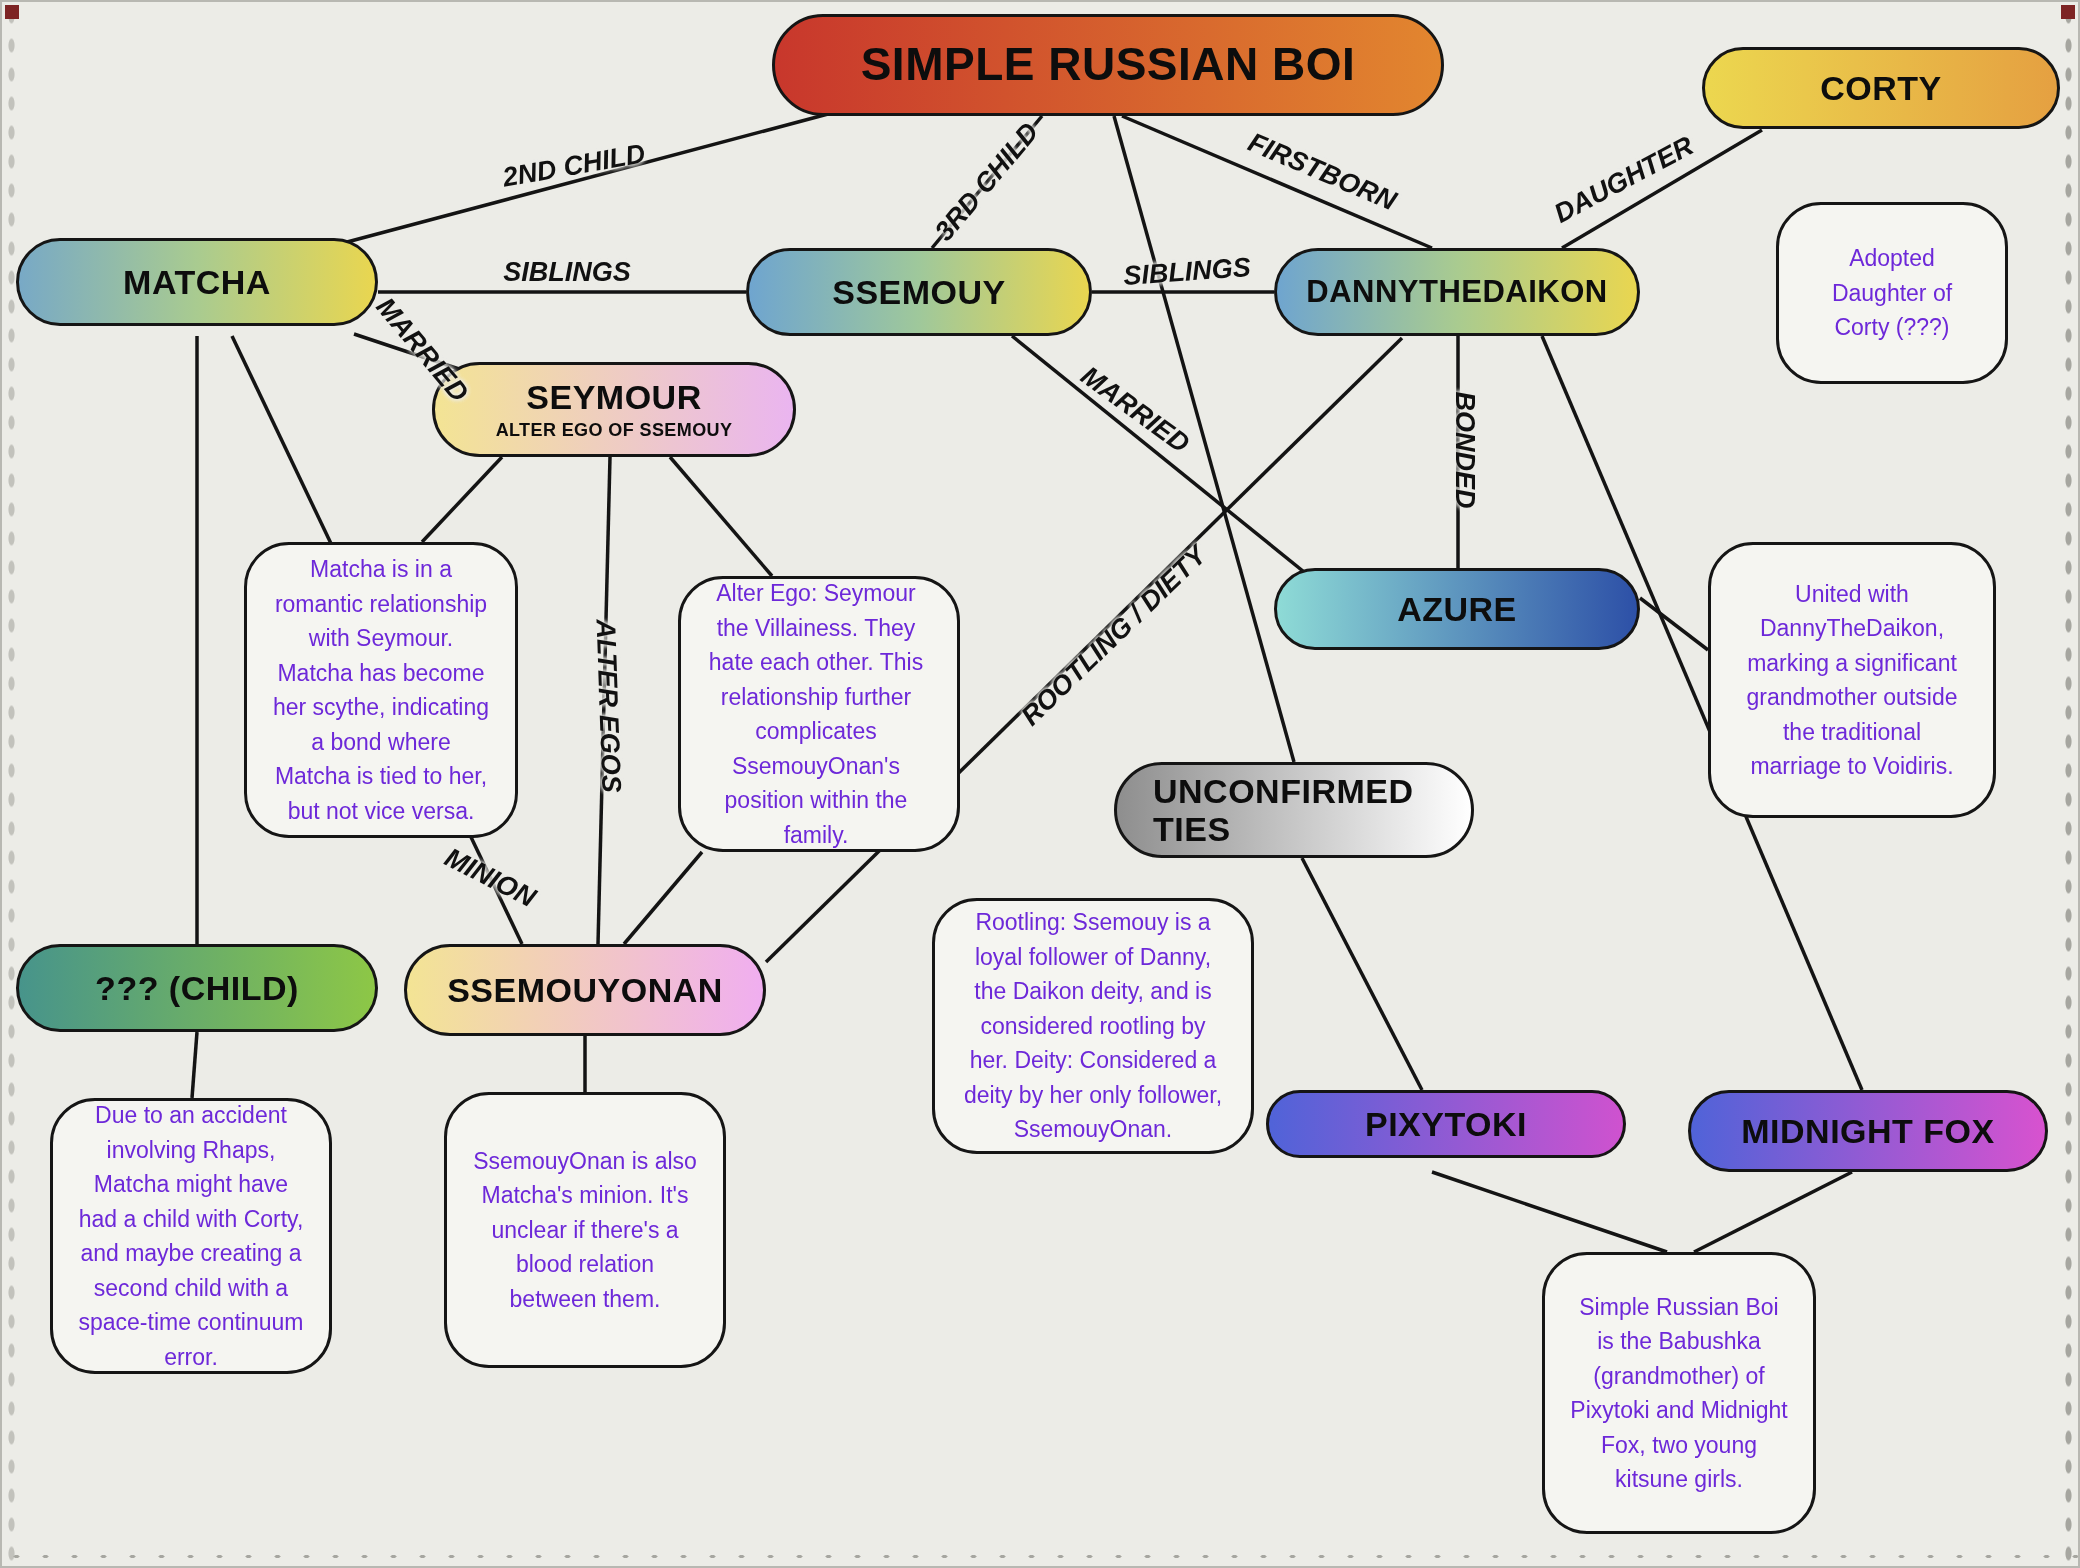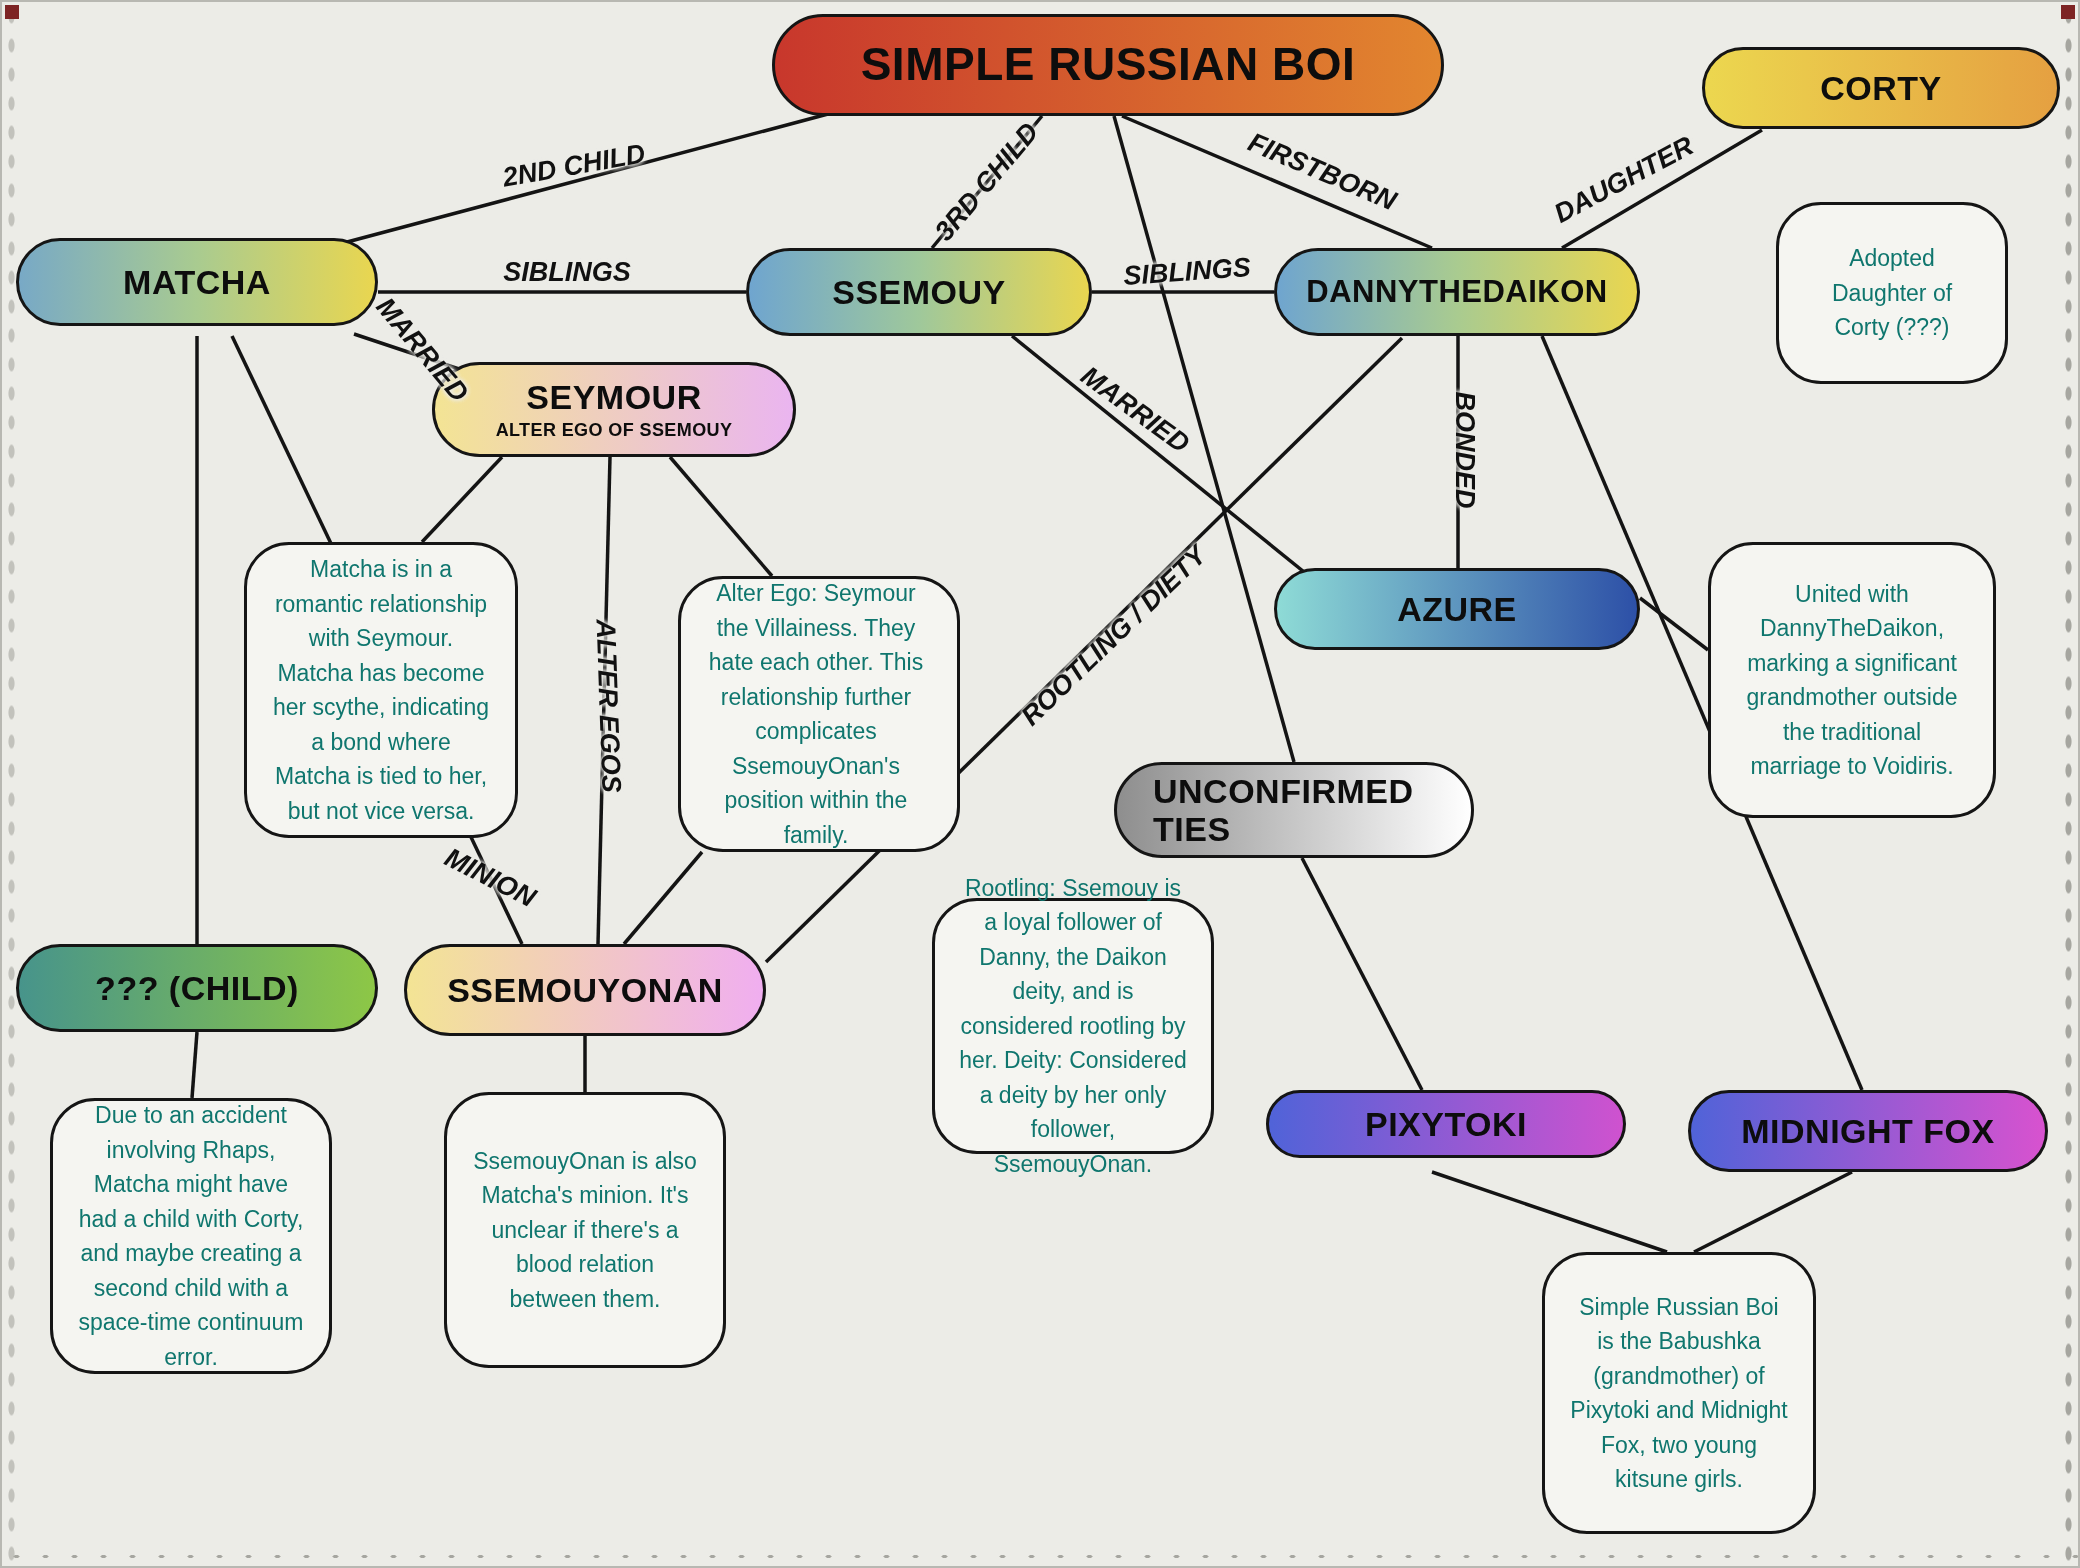--- a/index.html
+++ b/index.html
@@ -22,7 +22,7 @@
     box-sizing:border-box;
     padding:22px 24px;
     text-align:center;
-    color:#0f766e;
+    color:#6d28d9;
     line-height:1.5;
   }
   .node{

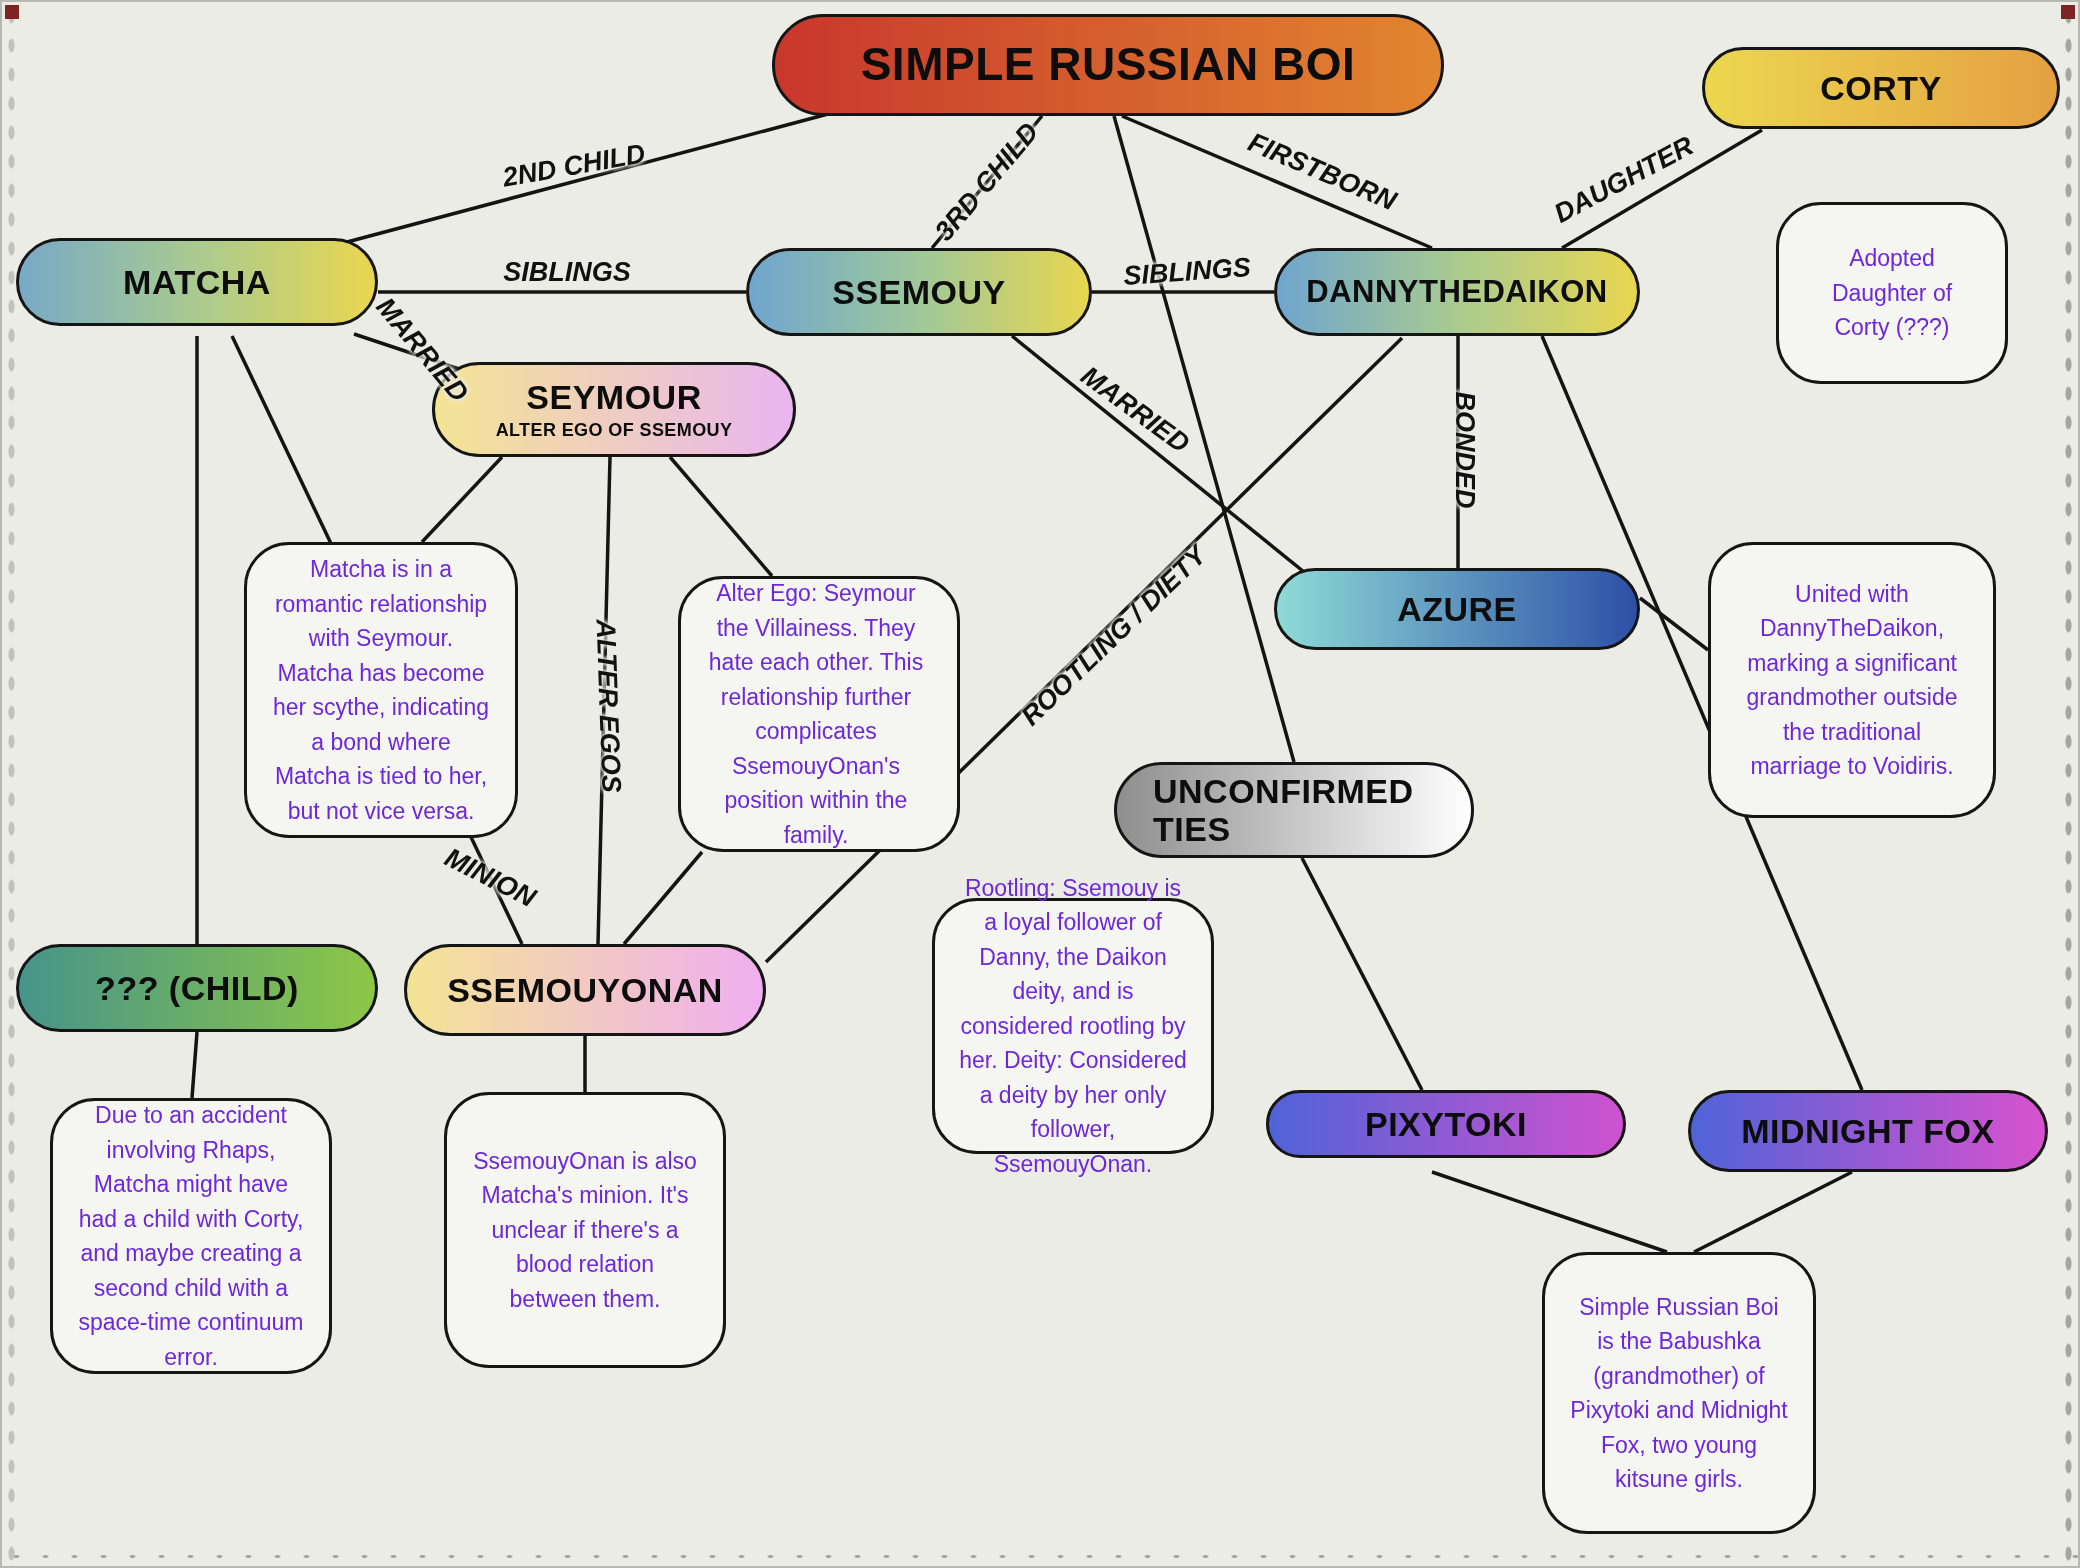--- a/index.html
+++ b/index.html
@@ -101,7 +101,7 @@
       <div class="note" style="left: 1706px; top: 540px; width: 288px; height: 276px; font-size: 23px;">
         <span>United with DannyTheDaikon, marking a significant grandmother outside the traditional marriage to Voidiris.</span>
       </div>
-      <div class="note" style="left: 930px; top: 896px; width: 282px; height: 256px; font-size: 23px;">
+      <div class="note" style="left: 930px; top: 896px; width: 322px; height: 256px; font-size: 23px;">
         <span>Rootling: Ssemouy is a loyal follower of Danny, the Daikon deity, and is considered rootling by her. Deity: Considered a deity by her only follower, SsemouyOnan.</span>
       </div>
       <div class="note" style="left: 48px; top: 1096px; width: 282px; height: 276px; font-size: 23px;">

